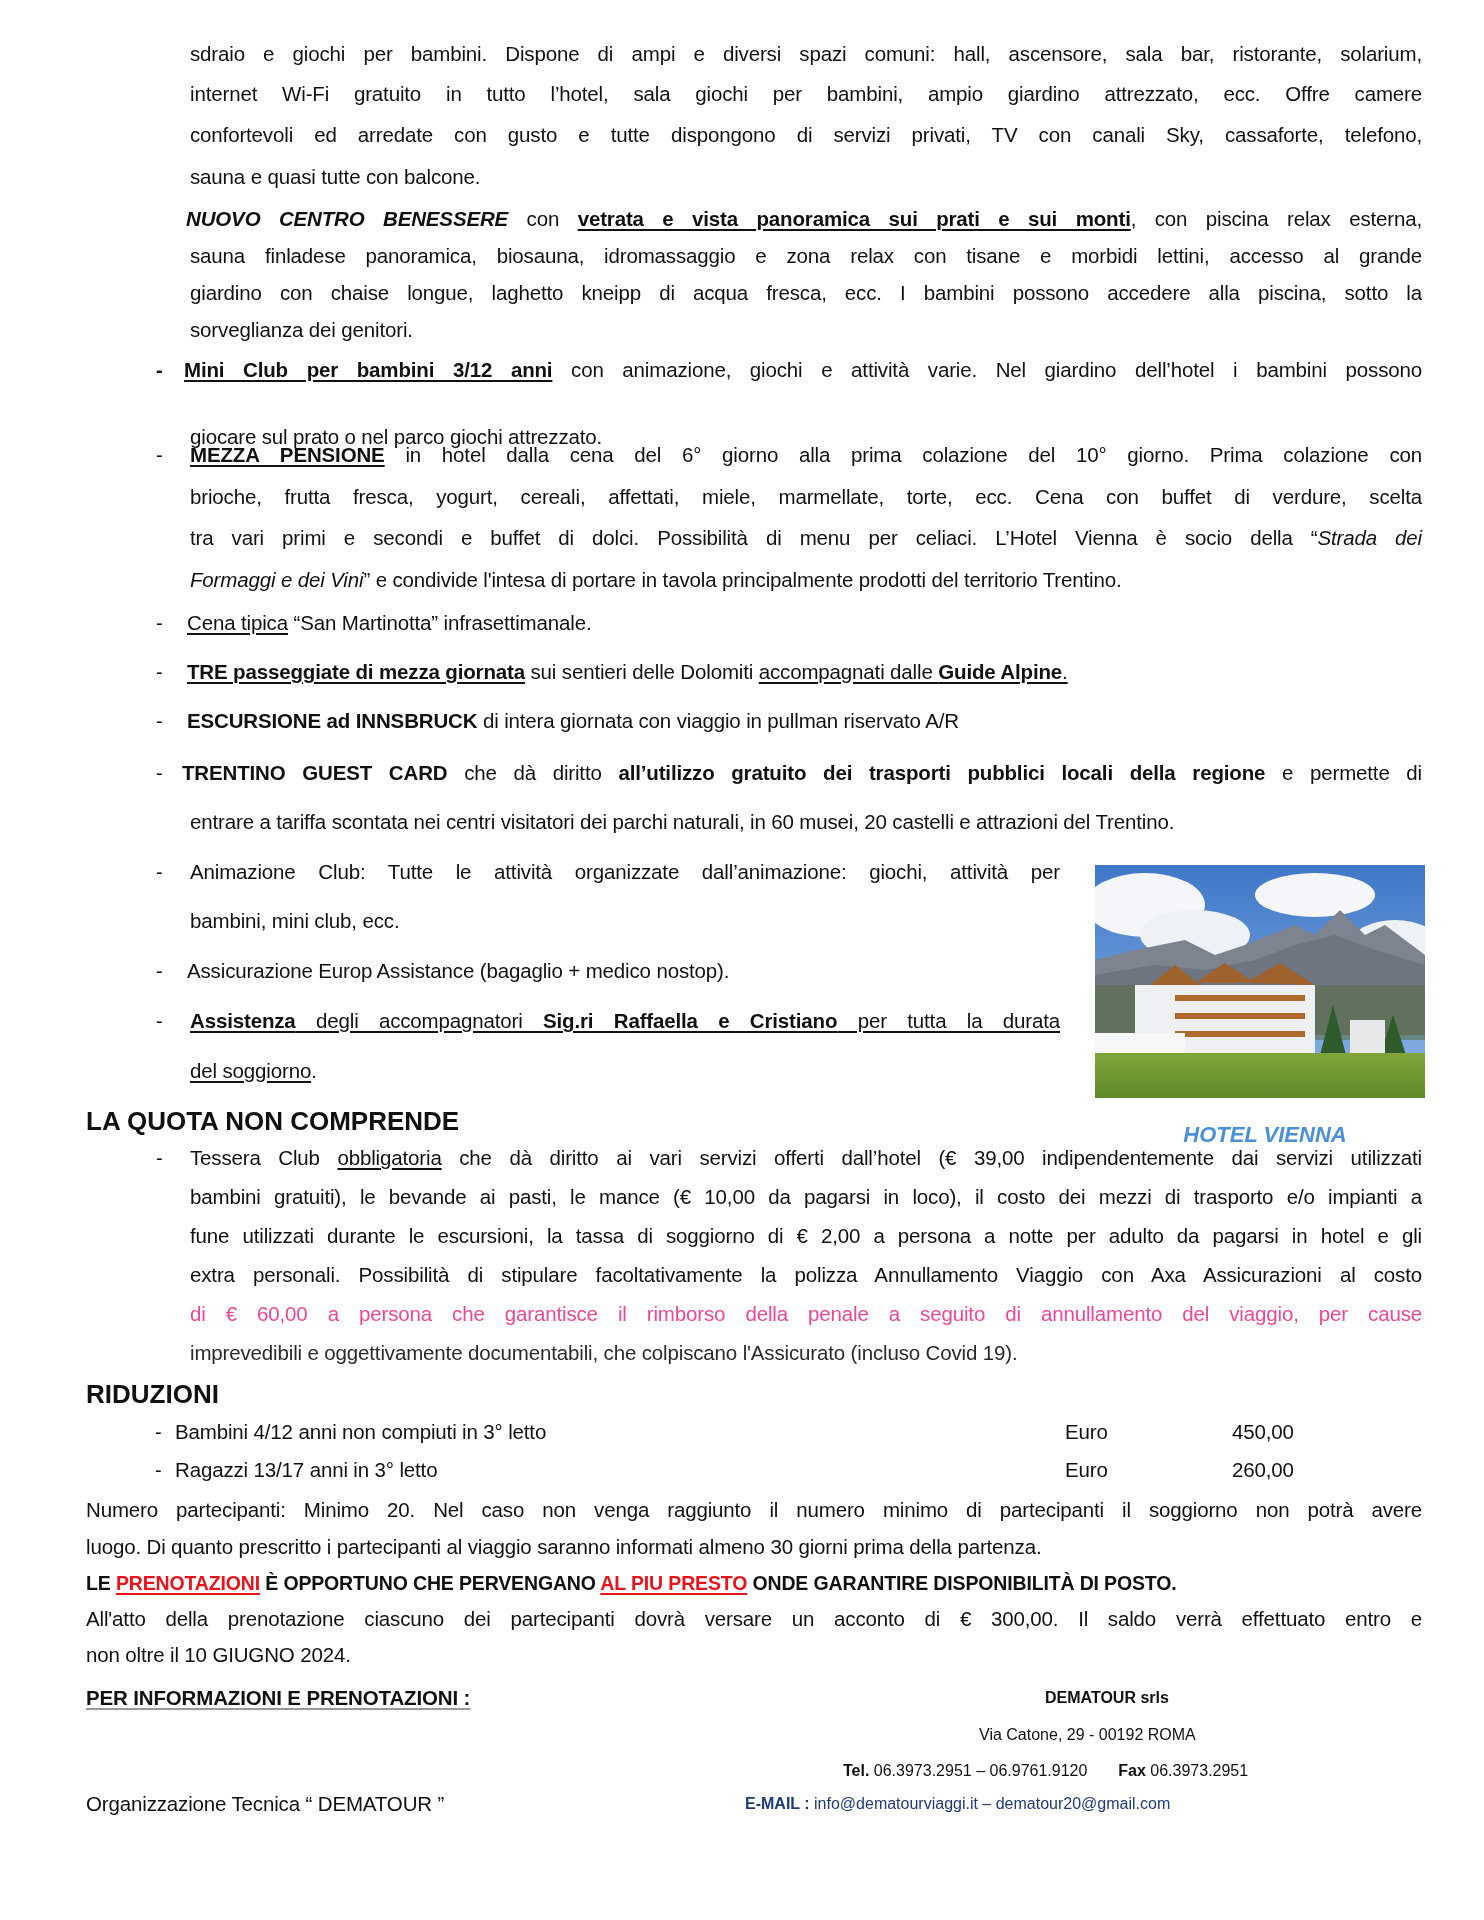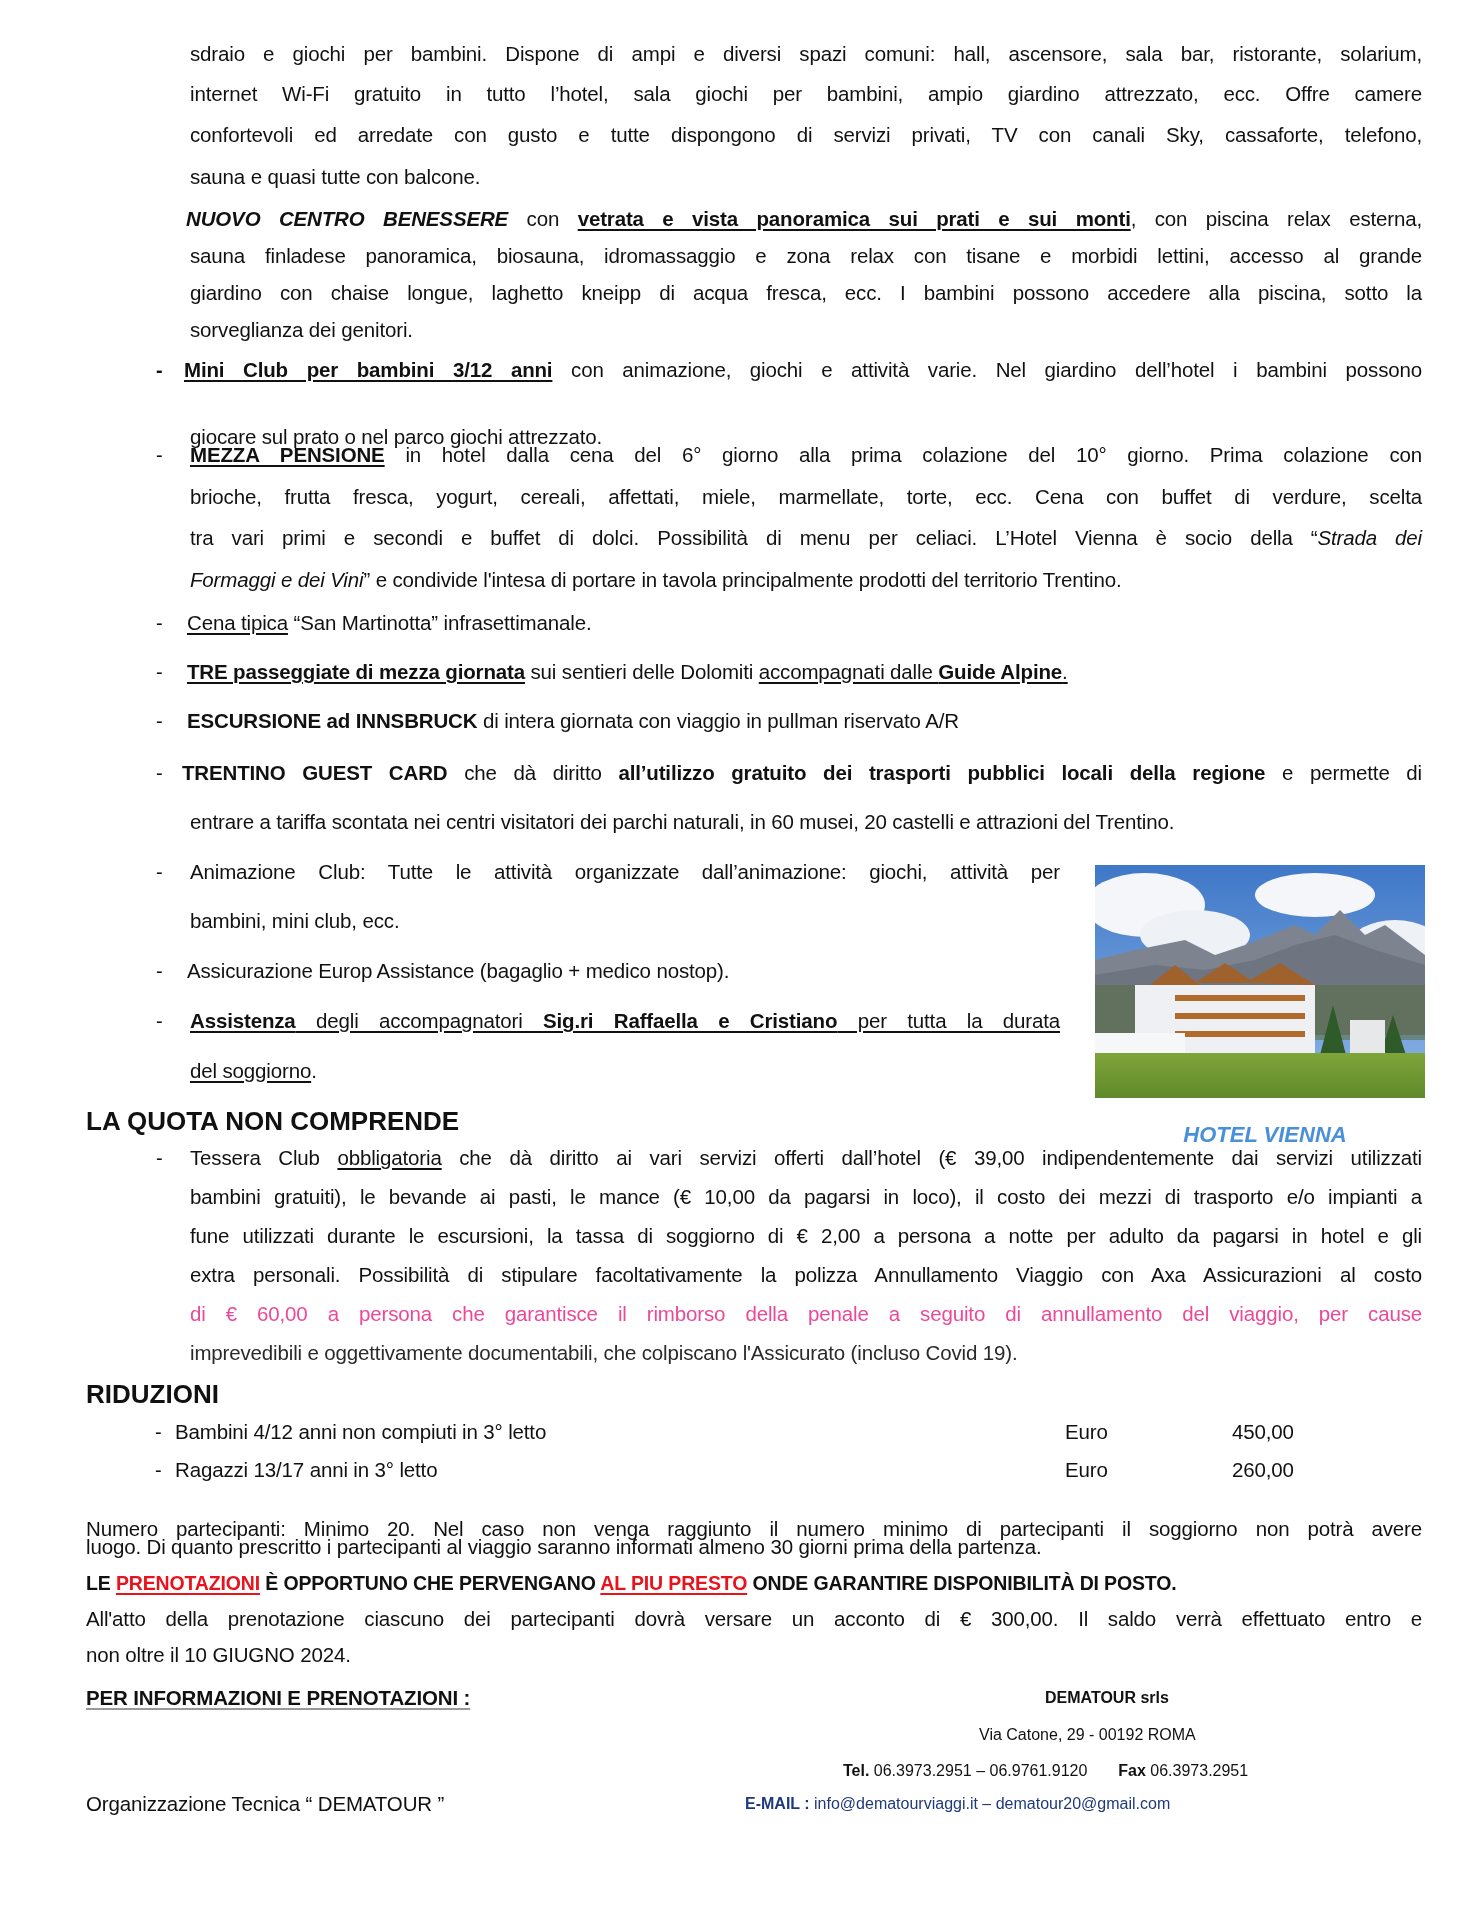--- a/index.html
+++ b/index.html
@@ -167,7 +167,7 @@
   </div>
 
   <div>
-    <div class="line just" style="left:86px; top:1496px; width:1336px;margin-top:19px;"><span>Numero partecipanti: Minimo 20. Nel caso non venga raggiunto il numero minimo di partecipanti il soggiorno non potrà avere</span></div>
+    <div class="line just" style="left:86px; top:1496px; width:1336px;"><span>Numero partecipanti: Minimo 20. Nel caso non venga raggiunto il numero minimo di partecipanti il soggiorno non potrà avere</span></div>
     <div class="line" style="left:86px; top:1533px;"><span>luogo. Di quanto prescritto i partecipanti al viaggio saranno informati almeno 30 giorni prima della partenza.</span></div>
   </div>
 

